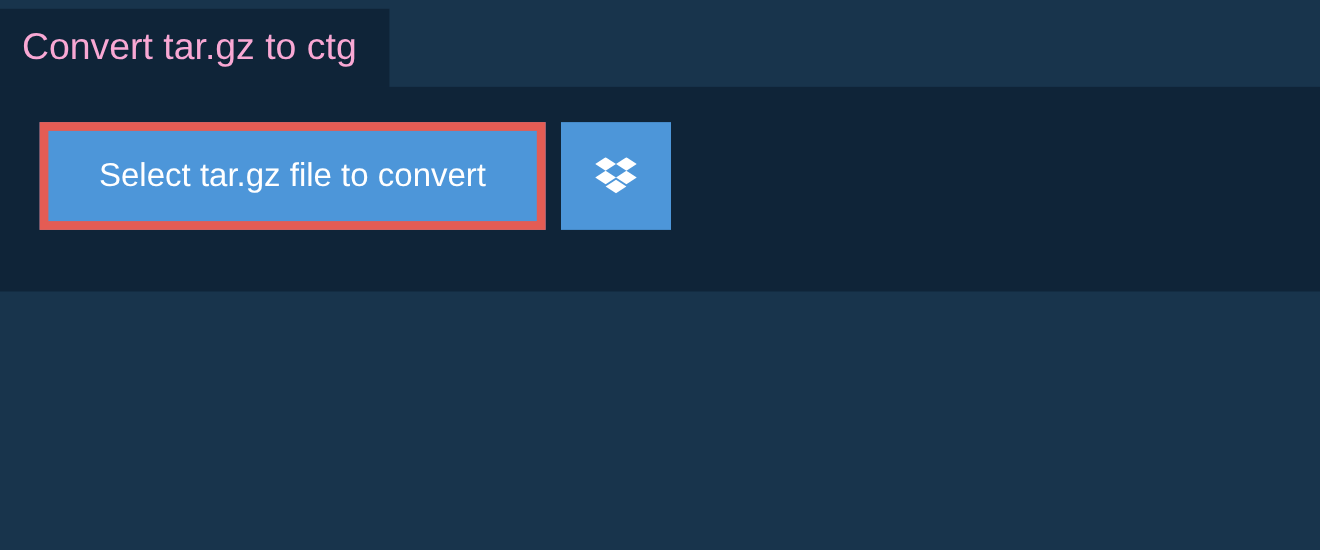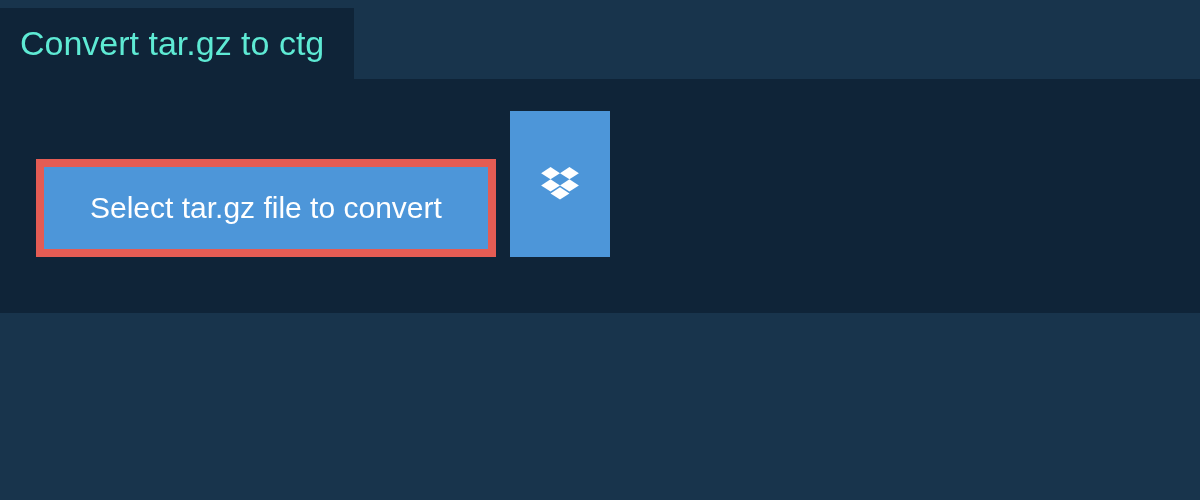--- a/index.html
+++ b/index.html
@@ -17,7 +17,7 @@
       margin-top: 8px;
     }
     .tab-title {
-      color: #5eead4;
+      color: #f9a8d4;
       font-size: 34px;
       font-weight: 300;
     }

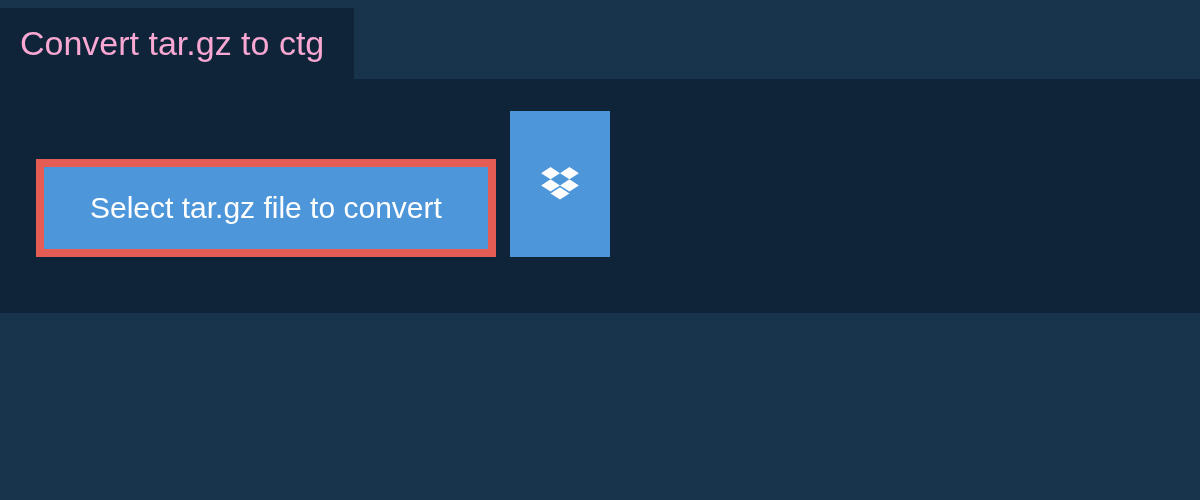--- a/index.html
+++ b/index.html
@@ -43,7 +43,6 @@
       align-items: flex-start;
       justify-content: center;
       font-family: inherit;
-      margin-top: 48px;
     }
     .dropbox-button {
       background: #4d96d9;

